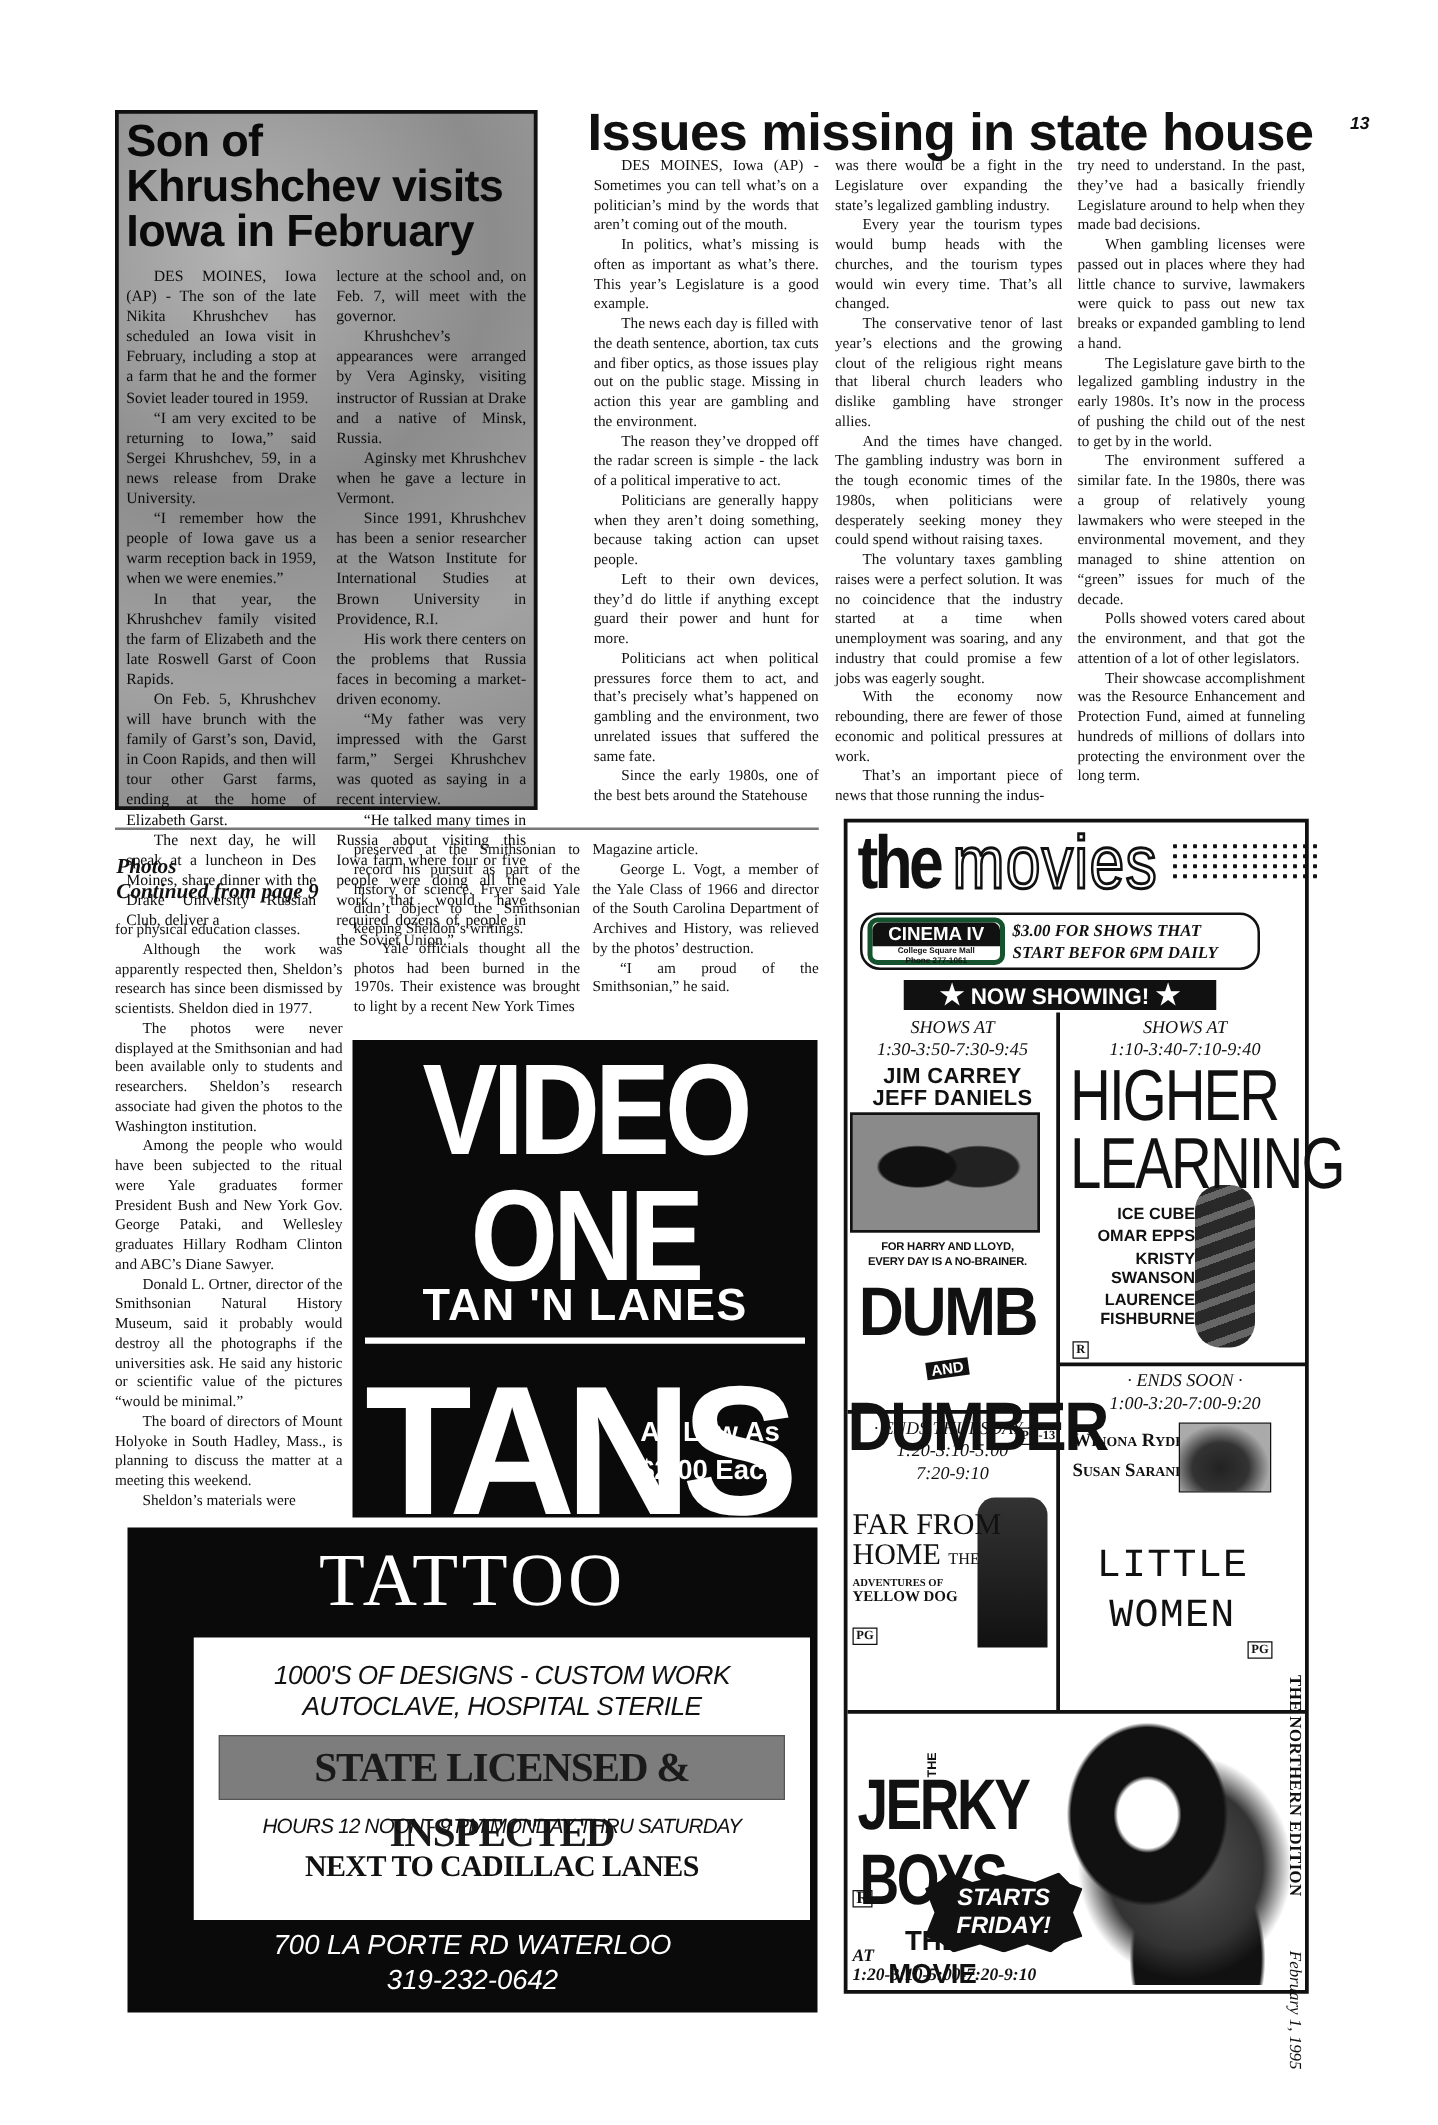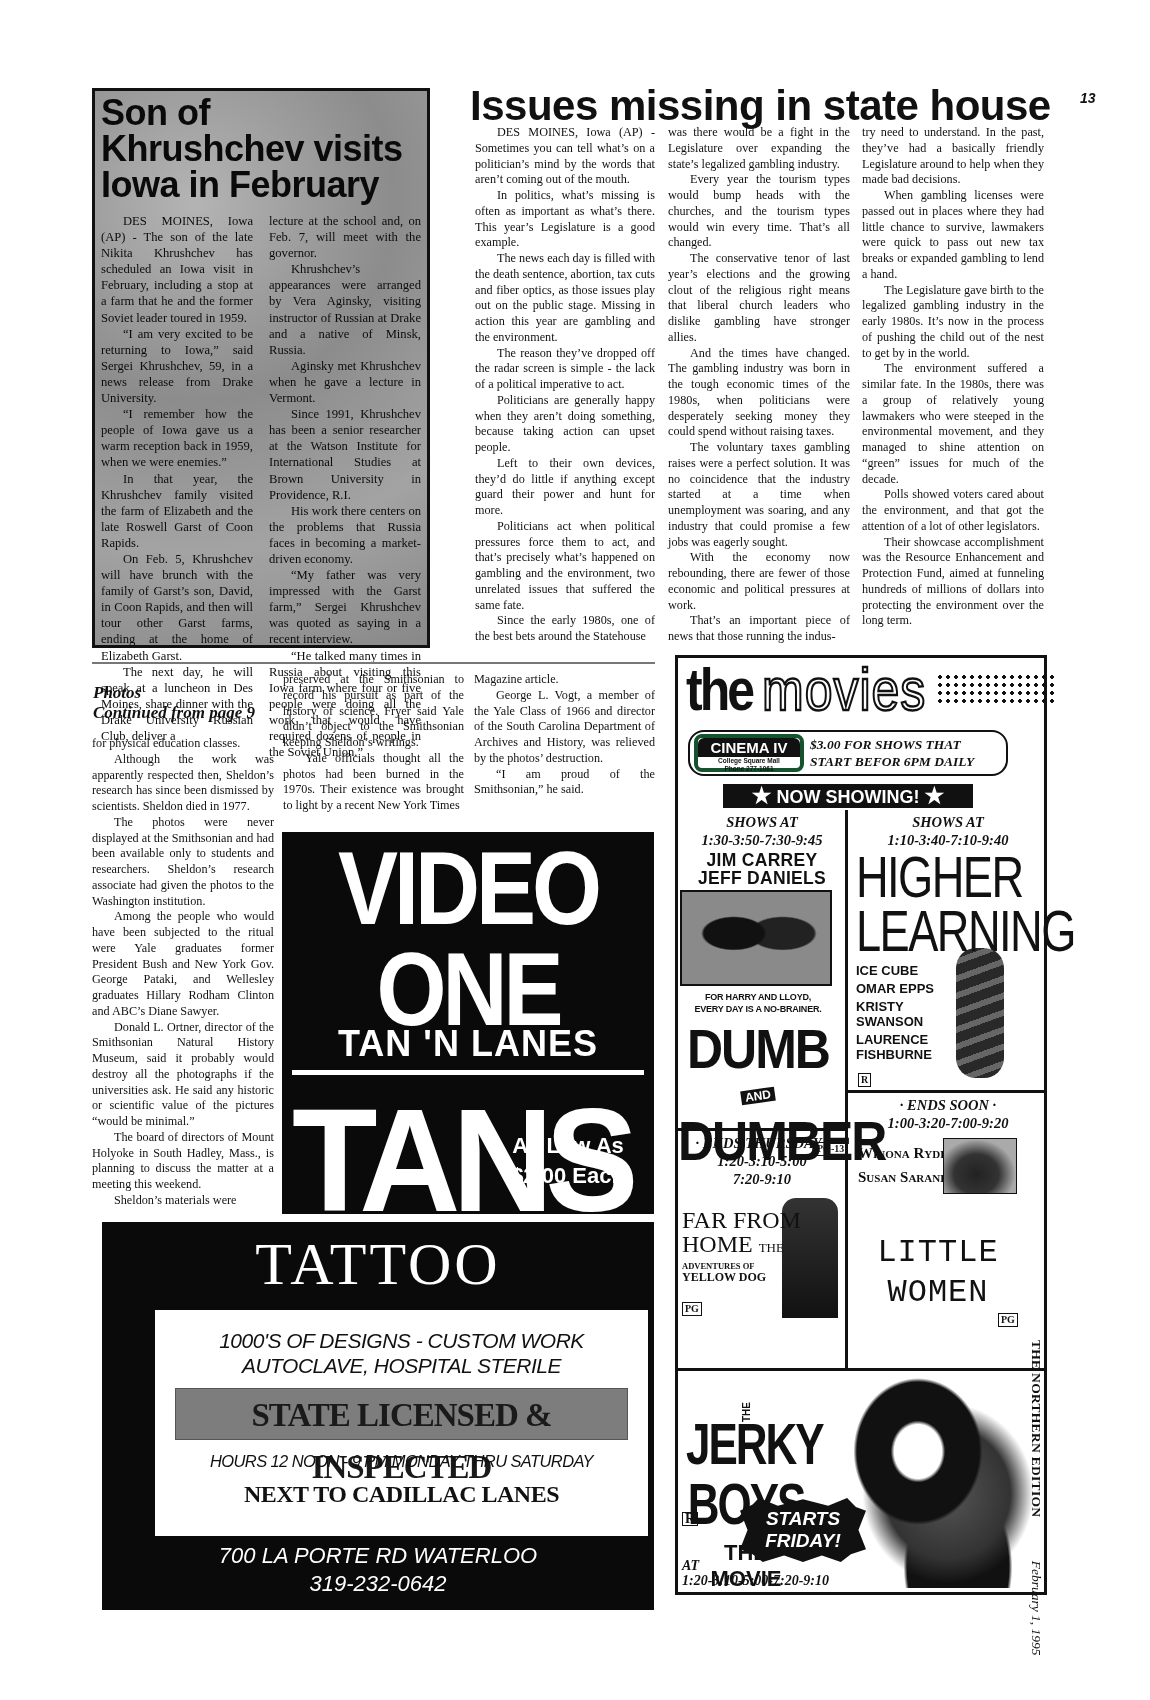--- a/index.html
+++ b/index.html
@@ -69,7 +69,7 @@
   #mv-now { position: absolute; left: 45px; top: 126px; width: 250px; height: 24px; background: #111; color: #fff; text-align: center; font-family: "Liberation Sans", sans-serif; font-weight: bold; font-size: 18px; line-height: 24px; }
   .star { font-size: 22px; }
   #mv-divider { position: absolute; left: 167px; top: 152px; width: 3px; height: 558px; background: #111; }
-  .show-hdr { position: absolute; text-align: center; font-weight: bold; font-style: italic; font-size: 14.5px; line-height: 18px; }
+  .show-hdr { position: absolute; text-align: center; font-weight: normal; font-style: italic; font-size: 14.5px; line-height: 18px; }
   .cast { font-family: "Liberation Sans", sans-serif; font-weight: bold; }
   #dd-cast { left: 4px; top: 193px; width: 160px; text-align: center; font-size: 17.5px; line-height: 18px; letter-spacing: 0.3px; }
   #dd-photo { left: 2px; top: 232px; width: 152px; height: 96px; background: #3a3a3a;

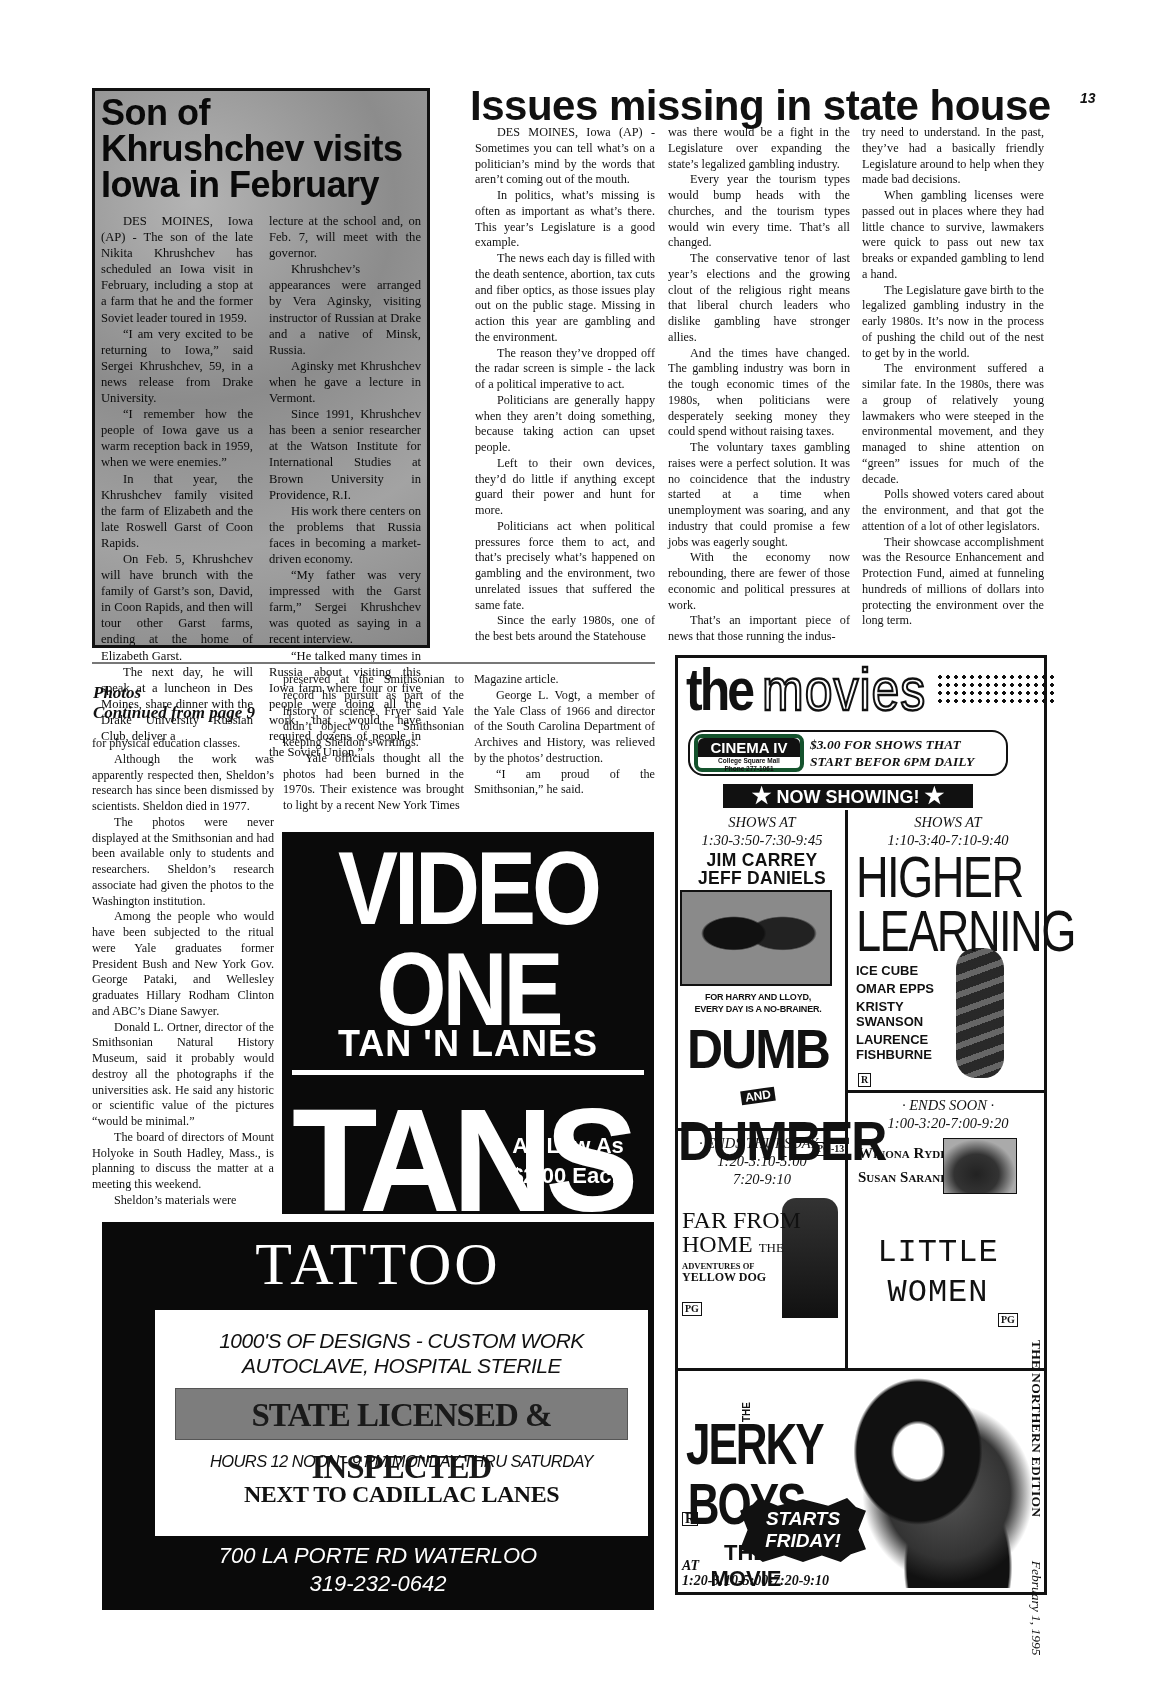--- a/index.html
+++ b/index.html
@@ -70,7 +70,7 @@
   .star { font-size: 22px; }
   #mv-divider { position: absolute; left: 167px; top: 152px; width: 3px; height: 558px; background: #111; }
   .show-hdr { position: absolute; text-align: center; font-weight: normal; font-style: italic; font-size: 14.5px; line-height: 18px; }
-  .cast { font-family: "Liberation Sans", sans-serif; font-weight: bold; }
+  .cast { font-family: "Liberation Sans", sans-serif; font-weight: bold; text-align: right; }
   #dd-cast { left: 4px; top: 193px; width: 160px; text-align: center; font-size: 17.5px; line-height: 18px; letter-spacing: 0.3px; }
   #dd-photo { left: 2px; top: 232px; width: 152px; height: 96px; background: #3a3a3a;
     background-image: radial-gradient(ellipse at 35% 45%, #111 0, #111 22%, transparent 24%), radial-gradient(ellipse at 68% 45%, #222 0, #222 22%, transparent 24%), linear-gradient(#8a8a8a, #8a8a8a); border: 2px solid #111; }

